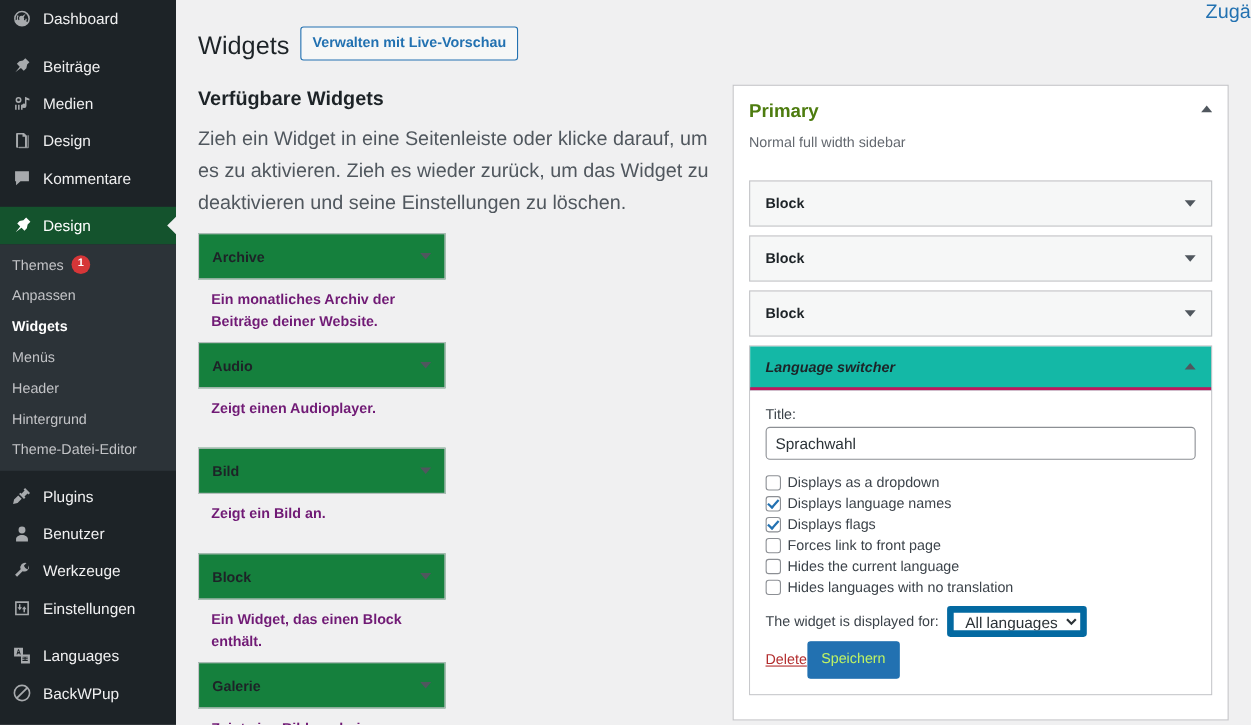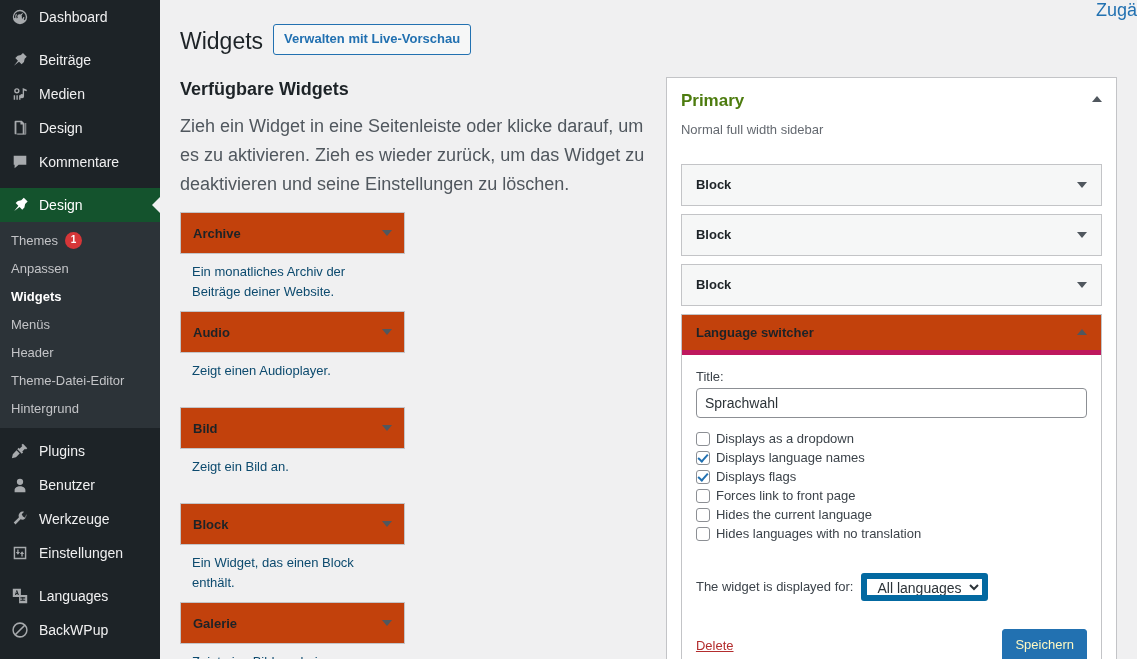--- a/index.html
+++ b/index.html
@@ -91,7 +91,7 @@
   .widget-grid { display: flex; flex-wrap: wrap; gap: 0 20px; }
   .widget-cell { width: 225px; }
   .widget-box {
-    background: #c2410c; border: 1px solid #c3c4c7;
+    background: #15803d; border: 1px solid #c3c4c7;
     height: 42px; display: flex; align-items: center;
     justify-content: space-between; padding: 0 12px;
     cursor: move; margin-bottom: 8px;

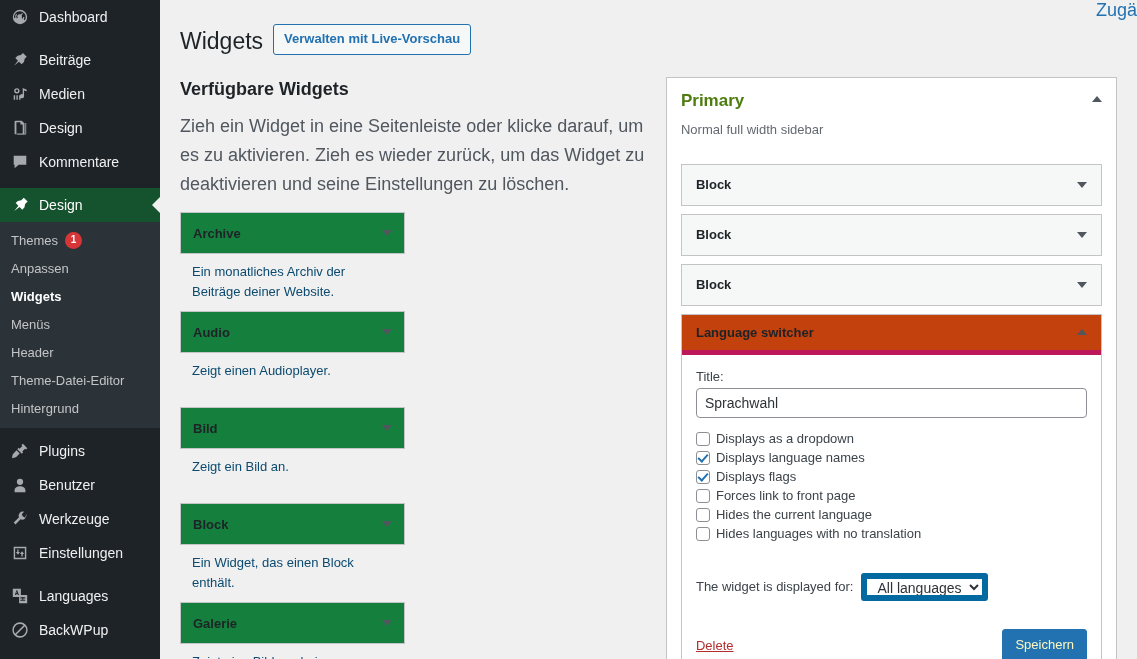--- a/index.html
+++ b/index.html
@@ -107,8 +107,8 @@
     border-color: transparent transparent #50575e transparent;
   }
   .widget-desc {
-    font-size: 13px; color: #0c4a6e; line-height: 1.5;
-    margin: 0 0 10px 0; padding: 0 12px; min-height: 36px;
+    font-size: 13px; color: #701a75; line-height: 1.5;
+    margin: 0 0 10px 0; padding: 0 12px; min-height: 36px; font-weight: bold;
   }
 
   

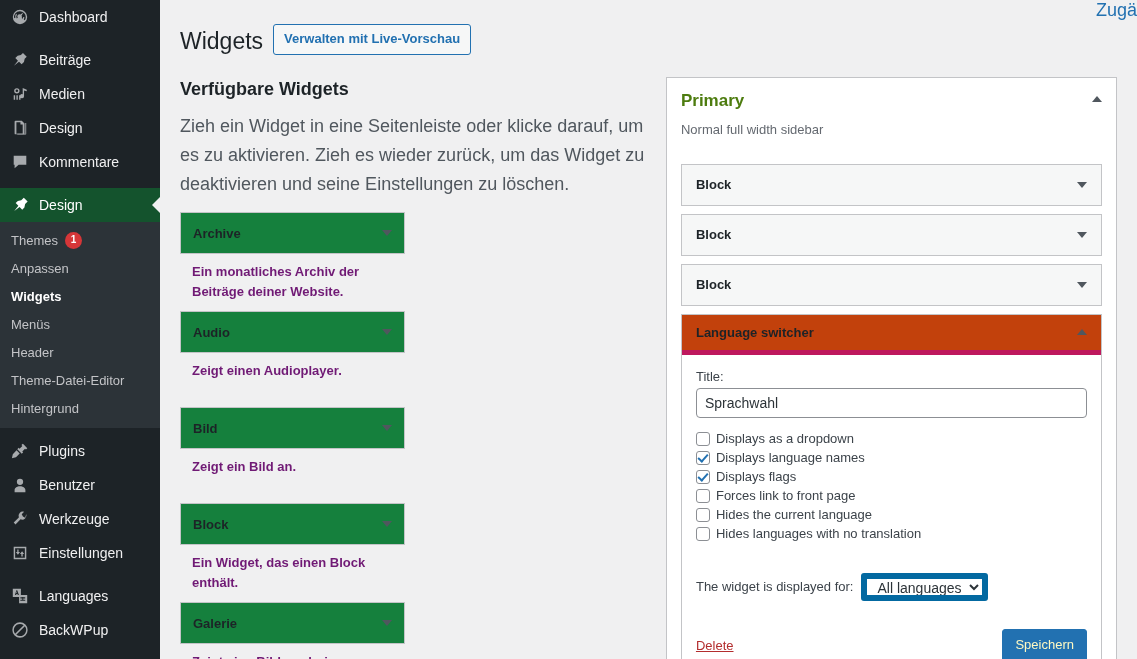--- a/index.html
+++ b/index.html
@@ -129,7 +129,7 @@
   }
   .sp-widget-head .wtitle { font-size: 13px; font-weight: bold; color: #1d2327; }
   .sp-widget.open { background: #fff; }
-  .sp-widget.open .sp-widget-head { background: #c2410c; border-bottom: 5px solid #be185d; }
+  .sp-widget.open .sp-widget-head { background: #14b8a6; border-bottom: 3px solid #be185d; font-style: italic; }
   .sp-widget-body { padding: 14px; background: #fff; }
 
   label.field-label { display: block; font-size: 13px; color: #3c434a; margin-bottom: 4px; }

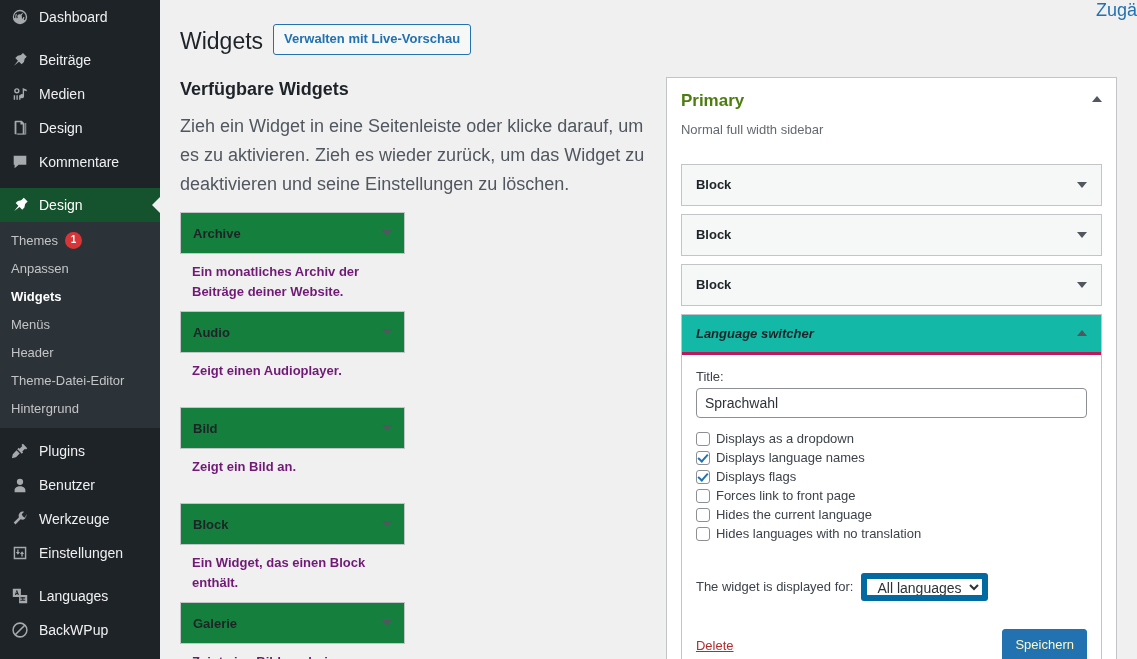--- a/index.html
+++ b/index.html
@@ -258,10 +258,10 @@
         <span>Header</span>
       </div>
       <div class="submenu-item">
+        <span>Hintergrund</span>
+      </div>
+      <div class="submenu-item">
         <span>Theme-Datei-Editor</span>
-      </div>
-      <div class="submenu-item">
-        <span>Hintergrund</span>
       </div>
     </div>
 

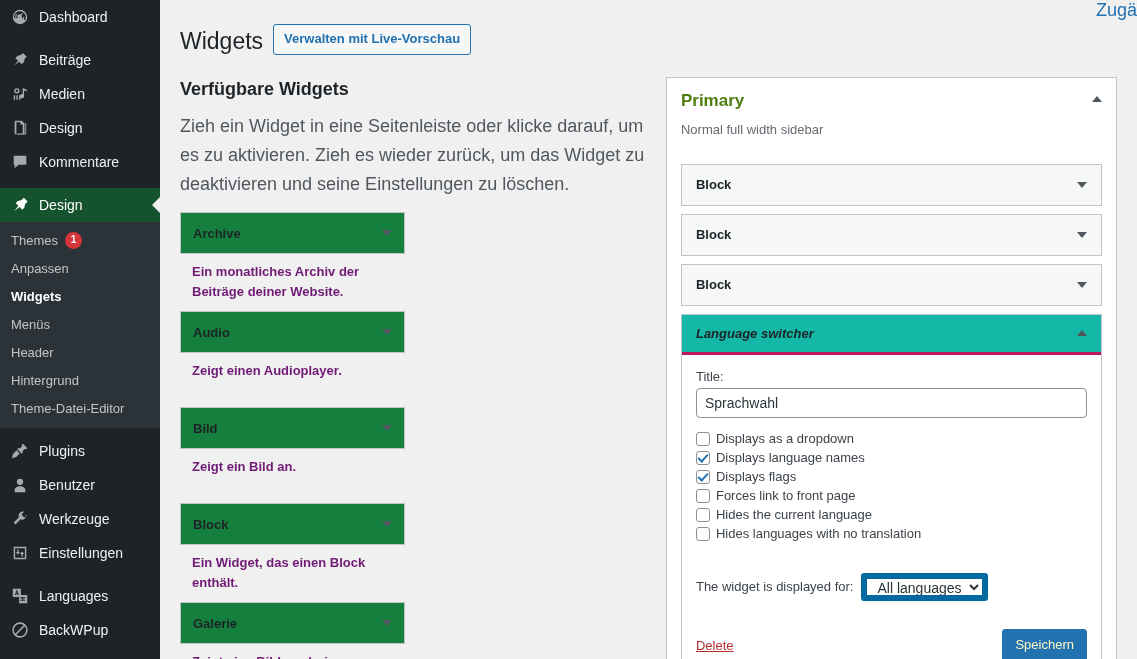--- a/index.html
+++ b/index.html
@@ -155,7 +155,7 @@
     transform: rotate(42deg);
   }
   .chk-label { font-size: 13px; color: #3c434a; line-height: 1.3; }
-  .displayed-row { display: flex; align-items: center; margin-top: 30px; gap: 8px; }
+  .displayed-row { display: flex; align-items: center; margin-top: 8px; gap: 8px; }
   .displayed-row .dlabel { font-size: 13px; color: #3c434a; }
   select.lang-select {
     height: 28px; padding: 0 4px 0 6px;

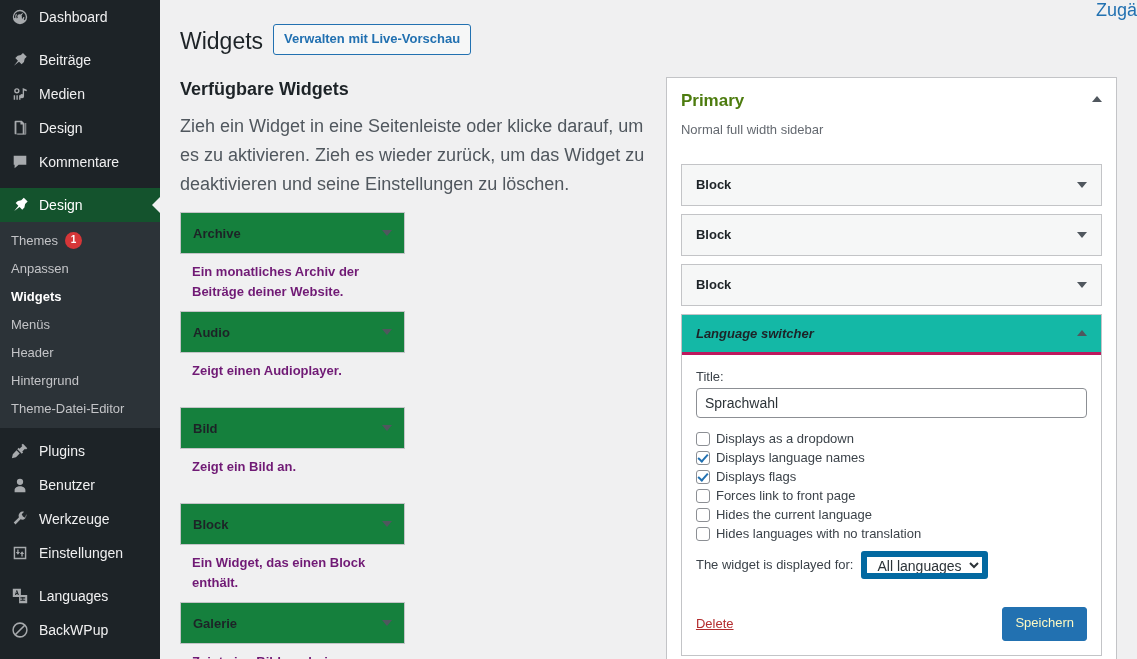--- a/index.html
+++ b/index.html
@@ -164,8 +164,8 @@
     font-family: "Liberation Sans", sans-serif; cursor: pointer;
   }
   .widget-footer {
-    display: flex; align-items: center; justify-content: space-between;
-    margin-top: 28px;
+    display: flex; align-items: center; justify-content: flex-start;
+    margin-top: 4px;
   }
   a.delete-link {
     font-size: 13px; color: #b32d2e; text-decoration: underline; cursor: pointer;

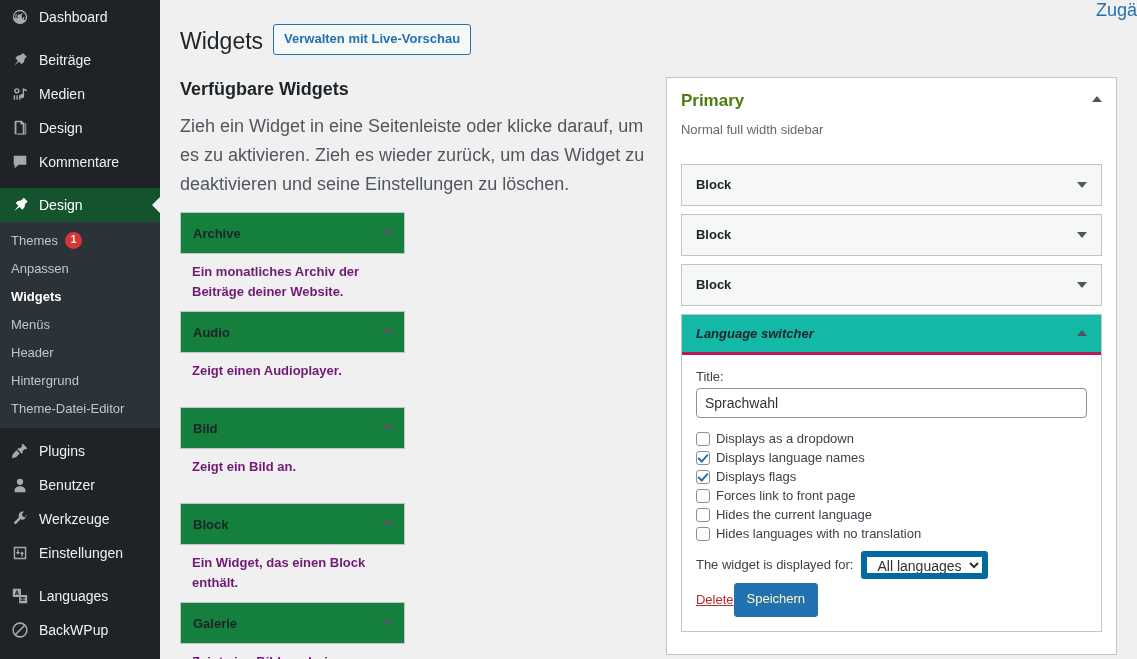--- a/index.html
+++ b/index.html
@@ -171,7 +171,7 @@
     font-size: 13px; color: #b32d2e; text-decoration: underline; cursor: pointer;
   }
   .btn-primary {
-    background: #2271b1; border: 1px solid #2271b1; color: #fef9c3;
+    background: #2271b1; border: 1px solid #2271b1; color: #bef264;
     font-size: 13px; padding: 5px 12px 6px 12px; border-radius: 3px;
     cursor: pointer; line-height: 1.6;
   }

